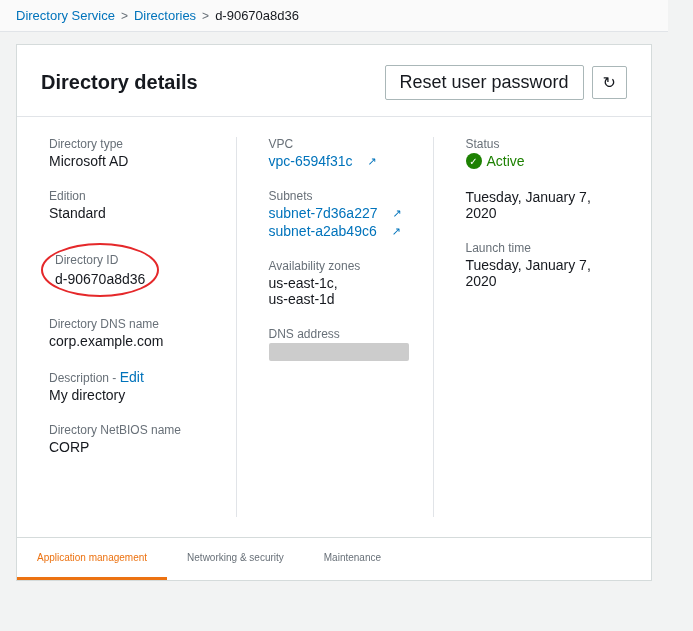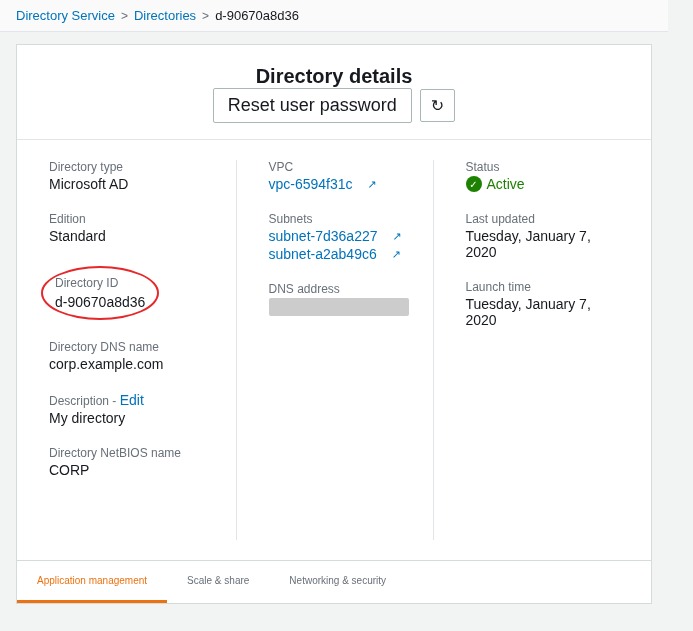--- a/index.html
+++ b/index.html
@@ -43,7 +43,6 @@
       align-items: center;
       justify-content: space-between;
       border-bottom: 1px solid #e1e4e8;
-      flex-direction: column;
     }
     .page-title {
       font-size: 20px;

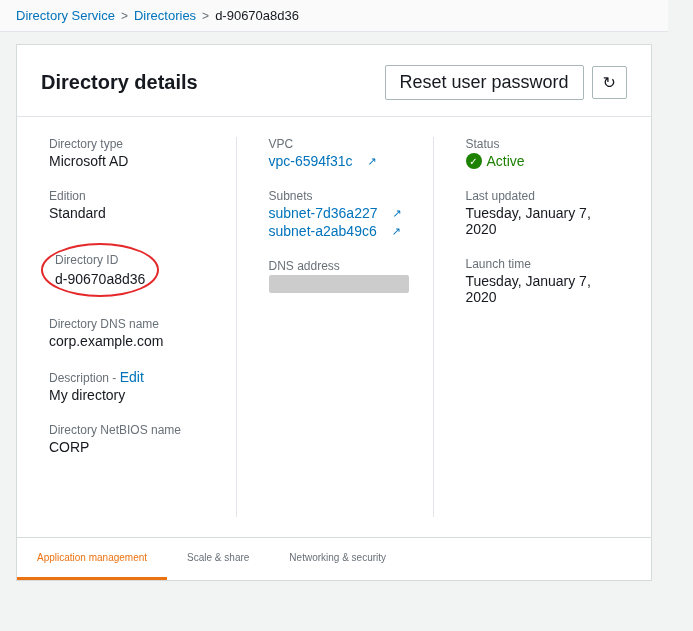--- a/index.html
+++ b/index.html
@@ -326,7 +326,6 @@
           </div>
 
           <div class="detail-group">
-            <div class="detail-label">Last updated</div>
             <div class="detail-value">Tuesday, January 7, 2020</div>
           </div>
 

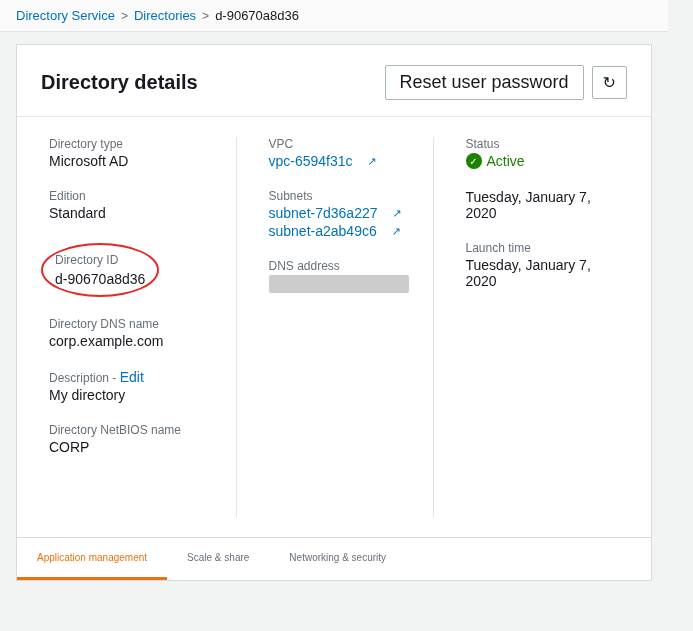--- a/index.html
+++ b/index.html
@@ -309,6 +309,11 @@
             </div>
           </div>
 
+          <div class="detail-group">
+            <div class="detail-label">Availability zones</div>
+            <div class="detail-value">us-east-1c,</div>
+            <div class="detail-value">us-east-1d</div>
+          </div>
 
           <div class="detail-group">
             <div class="detail-label">DNS address</div>

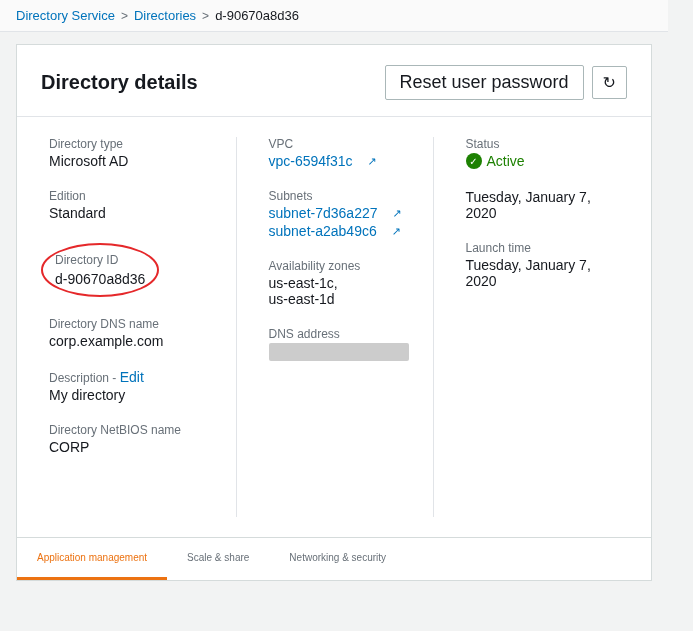--- a/index.html
+++ b/index.html
@@ -345,7 +345,6 @@
       <div class="tabs-section">
         <div class="tabs-bar">
           <div class="tab-item active">Application management</div>
-          <div class="tab-item">Scale &amp; share</div>
           <div class="tab-item">Networking &amp; security</div>
         </div>
       </div>

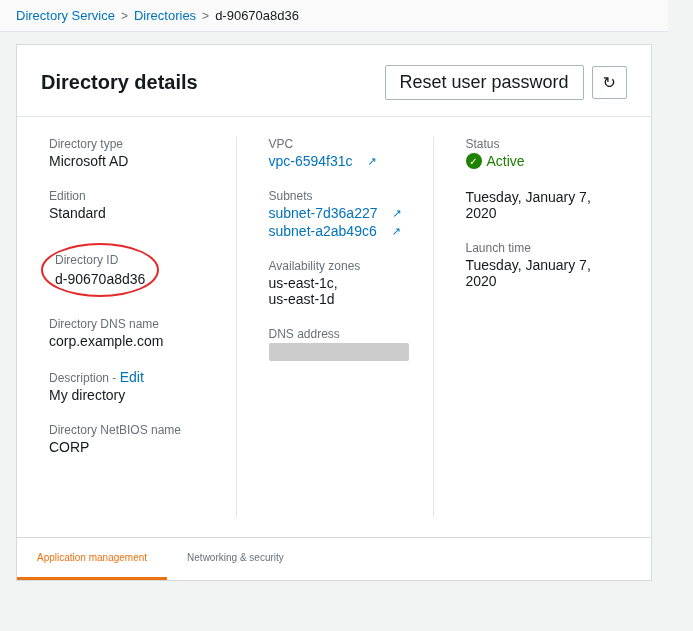--- a/index.html
+++ b/index.html
@@ -346,6 +346,7 @@
         <div class="tabs-bar">
           <div class="tab-item active">Application management</div>
           <div class="tab-item">Networking &amp; security</div>
+          <div class="tab-item">Maintenance</div>
         </div>
       </div>
 

